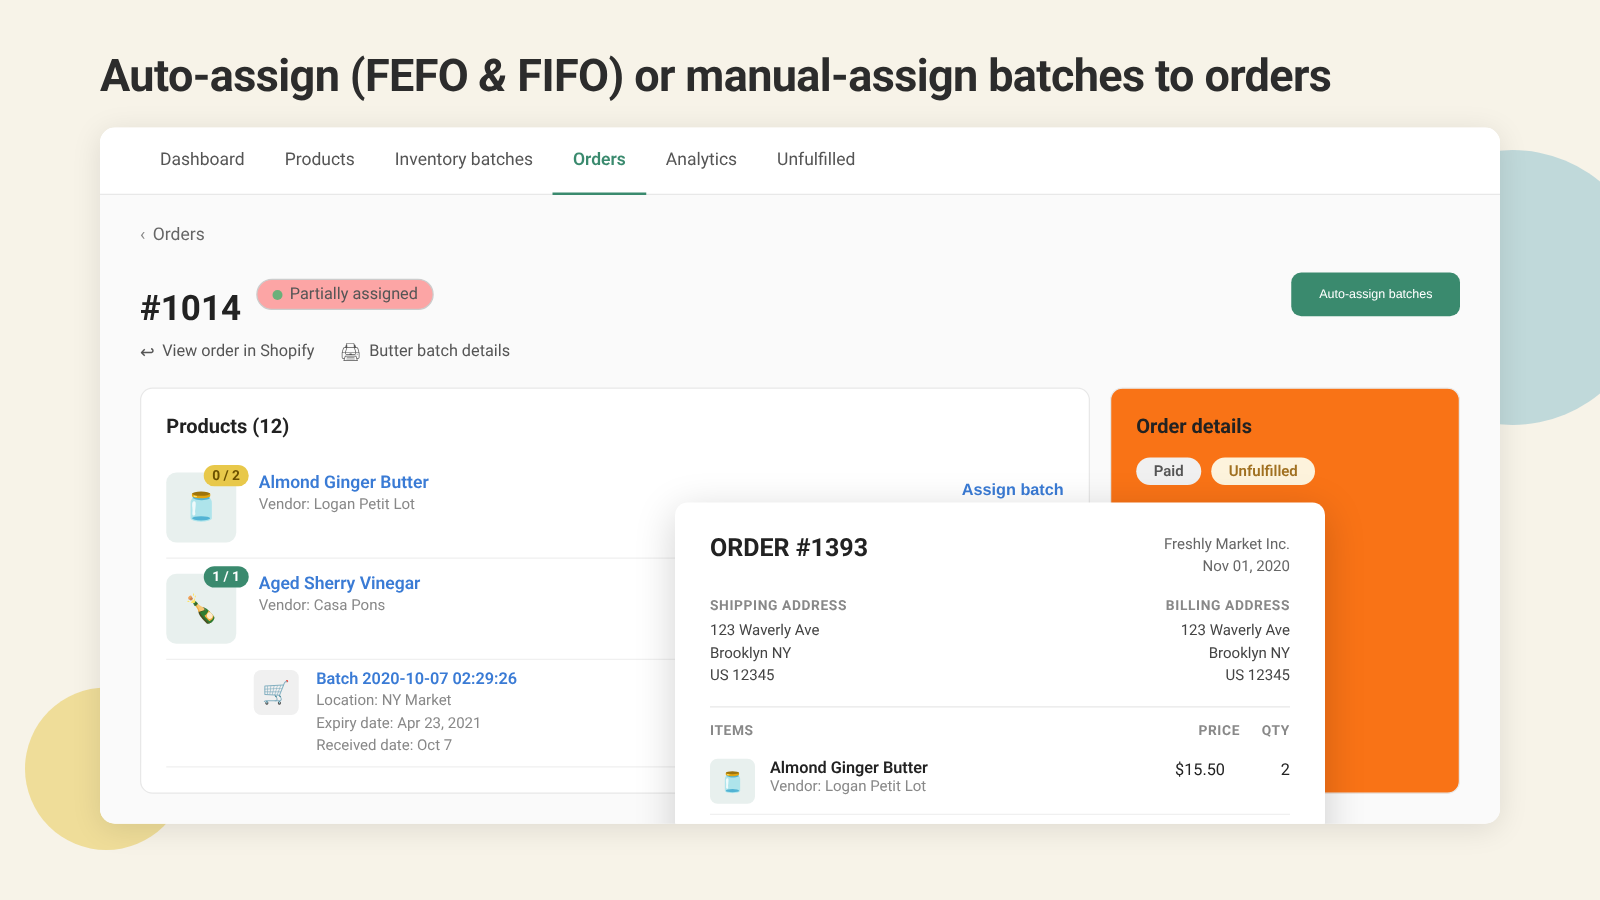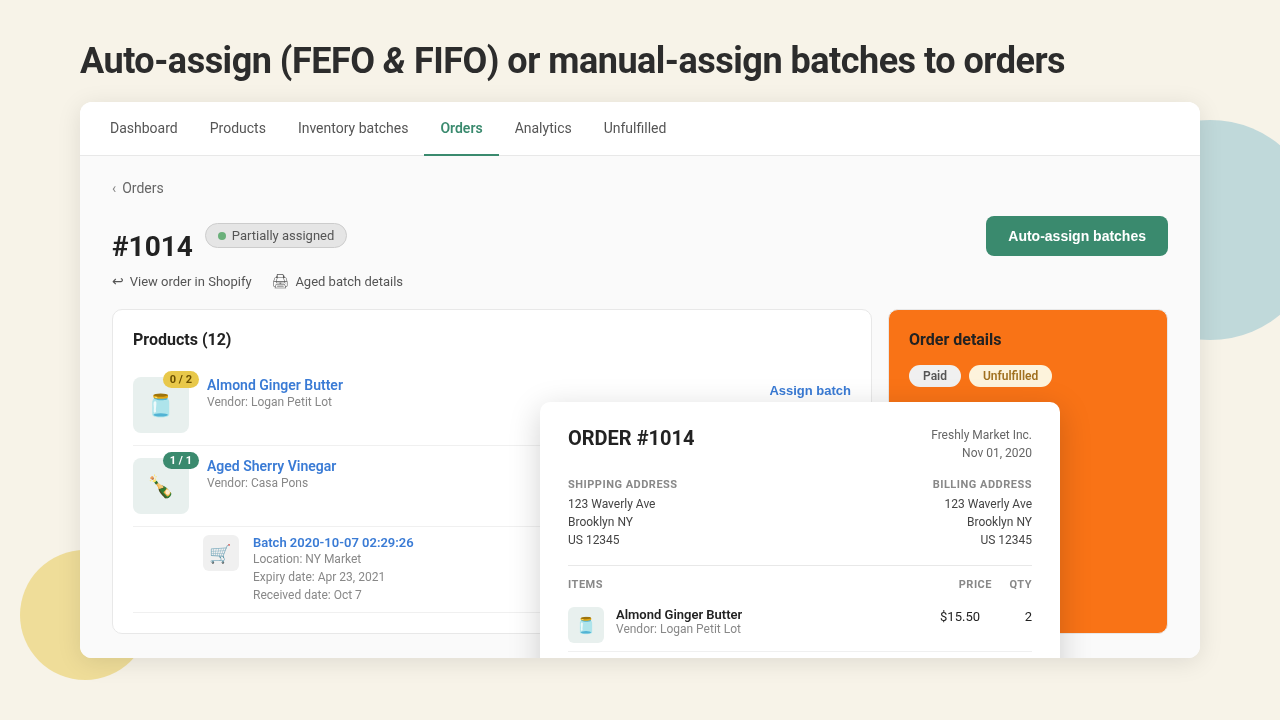--- a/index.html
+++ b/index.html
@@ -66,7 +66,7 @@
     .nav {
       display: flex;
       align-items: center;
-      padding: 0 14px;
+      padding: 0 32px;
       border-bottom: 1px solid #e8e8e8;
       background: #fff;
     }

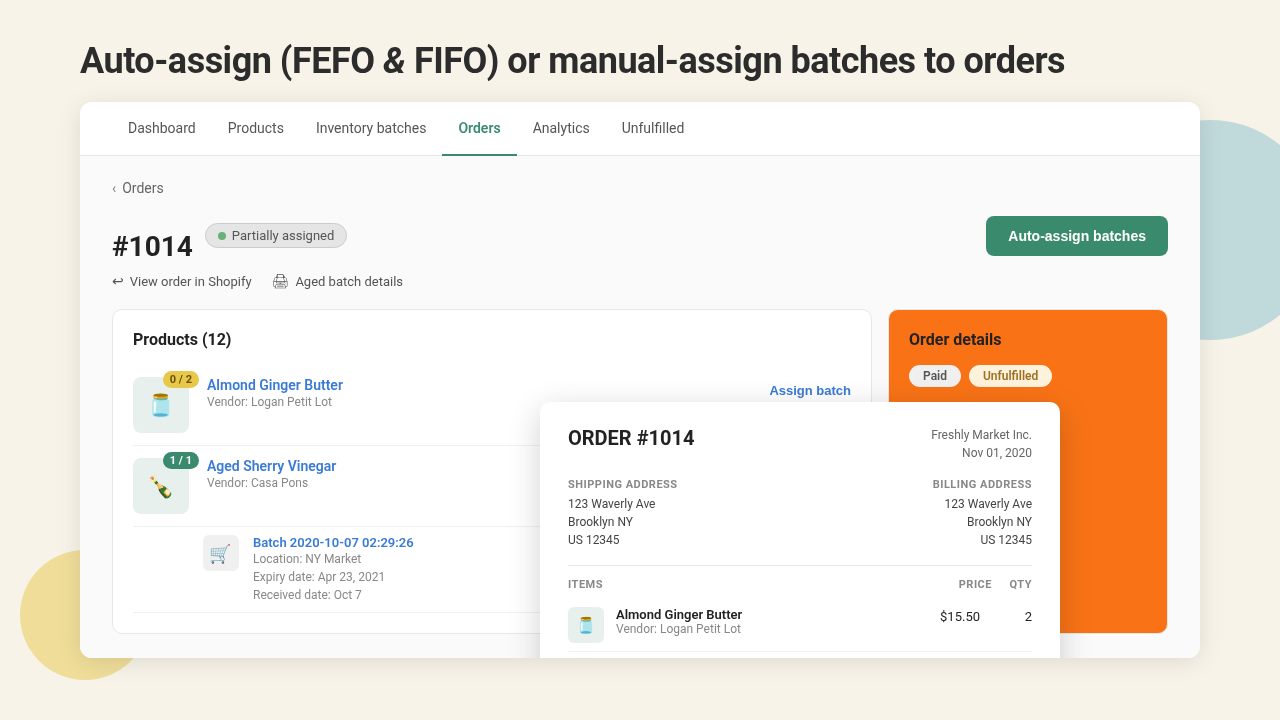--- a/index.html
+++ b/index.html
@@ -129,7 +129,7 @@
       display: flex;
       align-items: center;
       gap: 6px;
-      background: #e5e5e5;
+      background: #fca5a5;
       border: 1.5px solid #ccc;
       border-radius: 20px;
       padding: 4px 12px;

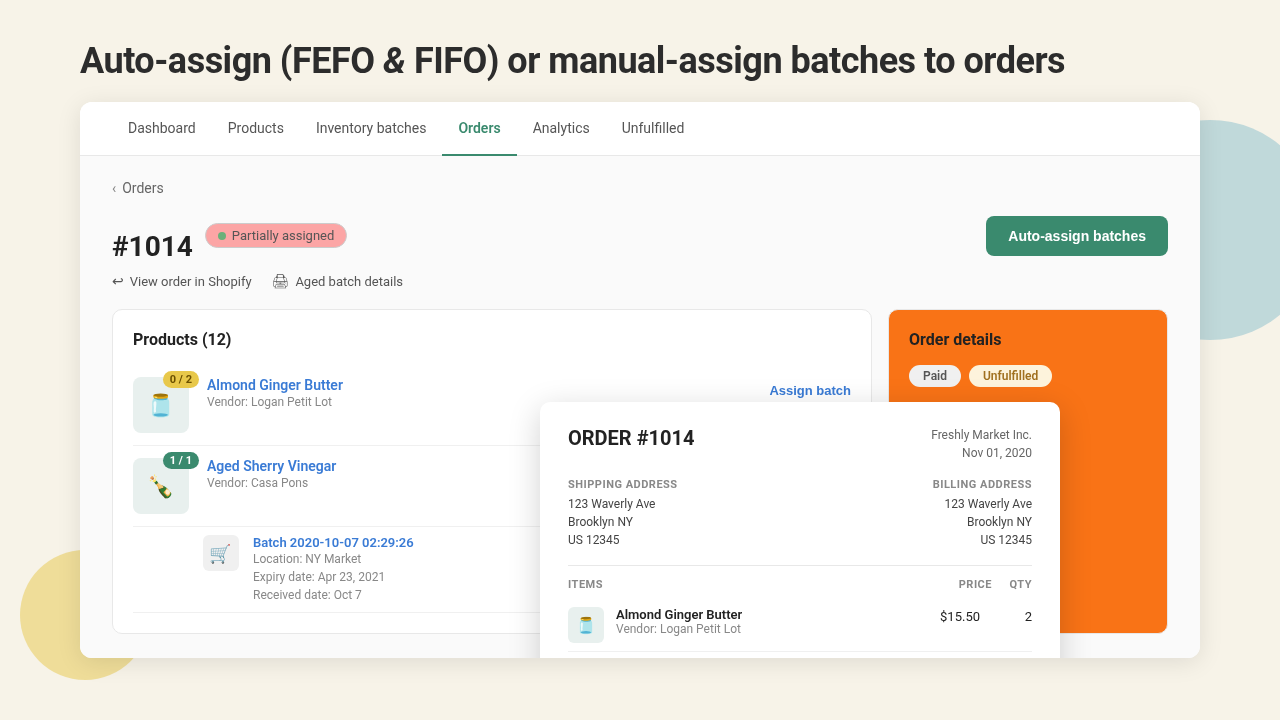--- a/index.html
+++ b/index.html
@@ -150,8 +150,8 @@
       border: none;
       border-radius: 8px;
       padding: 12px 22px;
-      font-size: 14px;
-      font-weight: 700;
+      font-size: 10px;
+      font-weight: 400;
       cursor: pointer;
       white-space: nowrap;
       text-align: right;

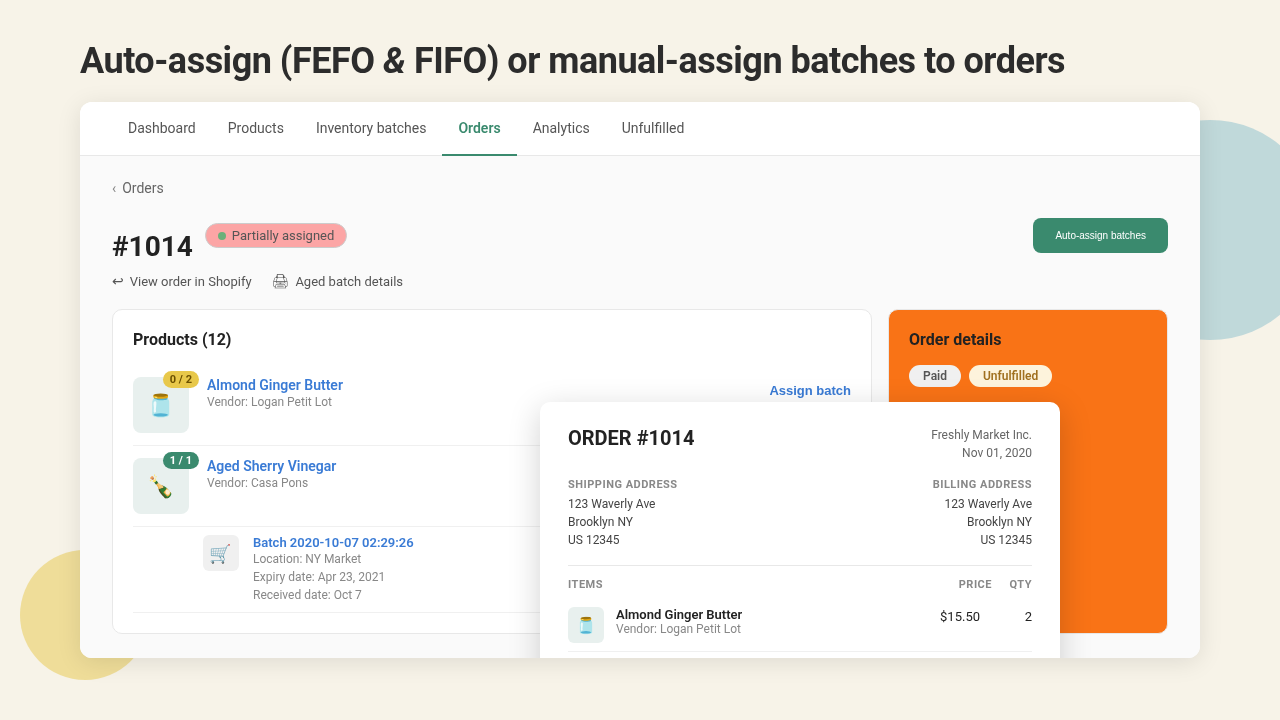--- a/index.html
+++ b/index.html
@@ -510,7 +510,7 @@
       </div>
       <div class="action-link">
         <span class="action-link-icon">🖨</span>
-        <span>Aged batch details</span>
+        <span>Butter batch details</span>
       </div>
     </div>
 

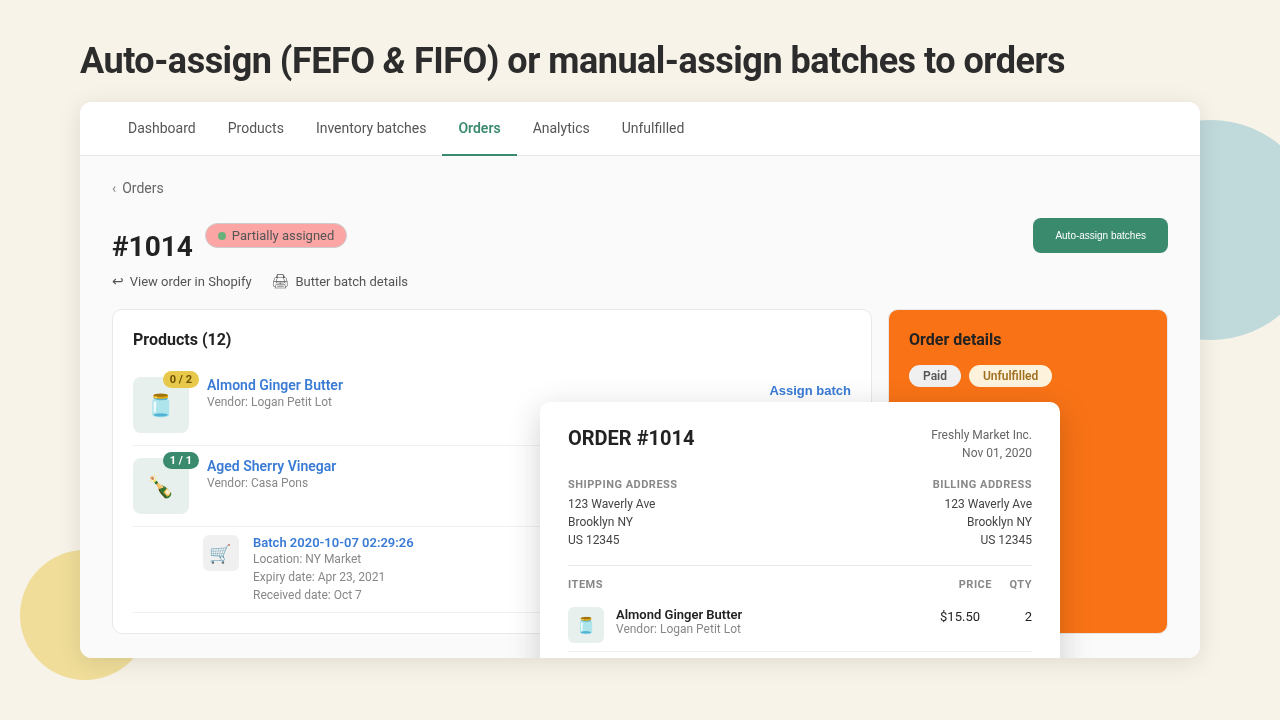--- a/index.html
+++ b/index.html
@@ -565,7 +565,7 @@
 
     <div class="invoice-overlay">
       <div class="invoice-header">
-        <div class="invoice-order-num">ORDER #1014</div>
+        <div class="invoice-order-num">ORDER #1393</div>
         <div class="invoice-meta">
           <div>Freshly Market Inc.</div>
           <div>Nov 01, 2020</div>

